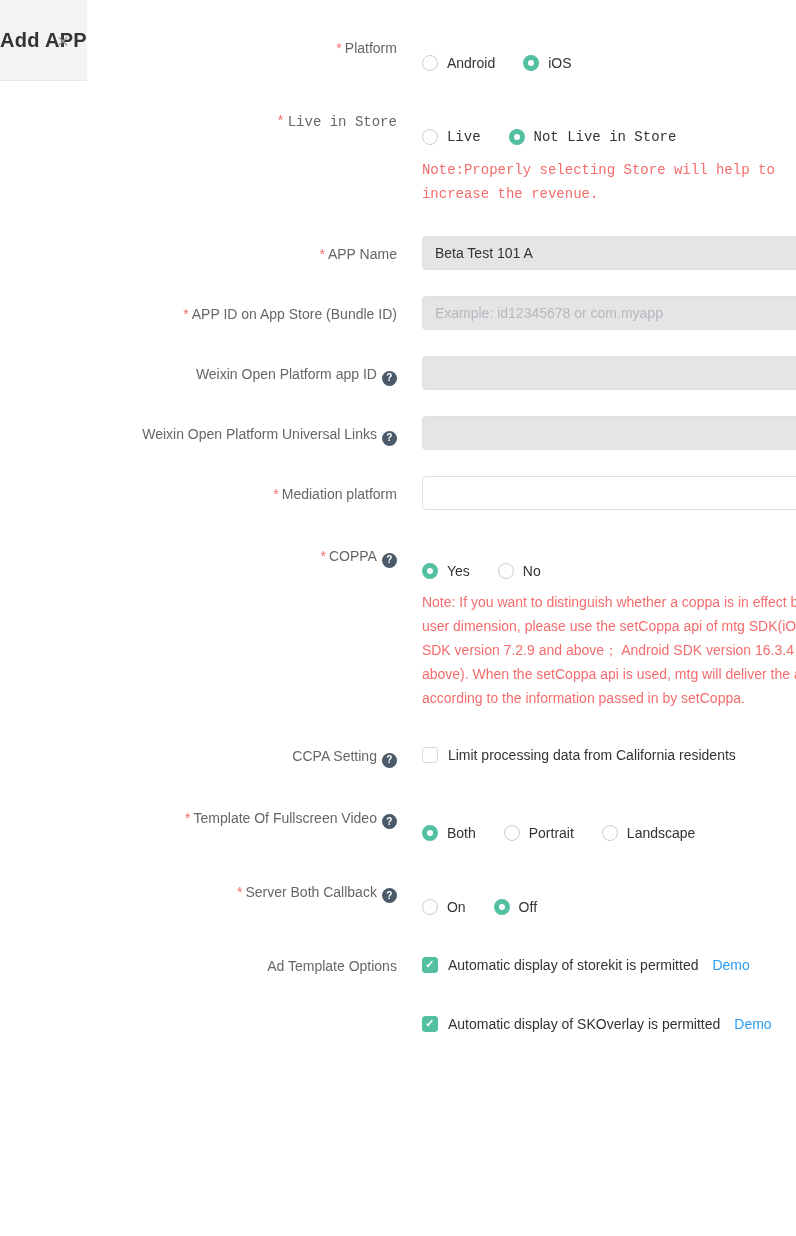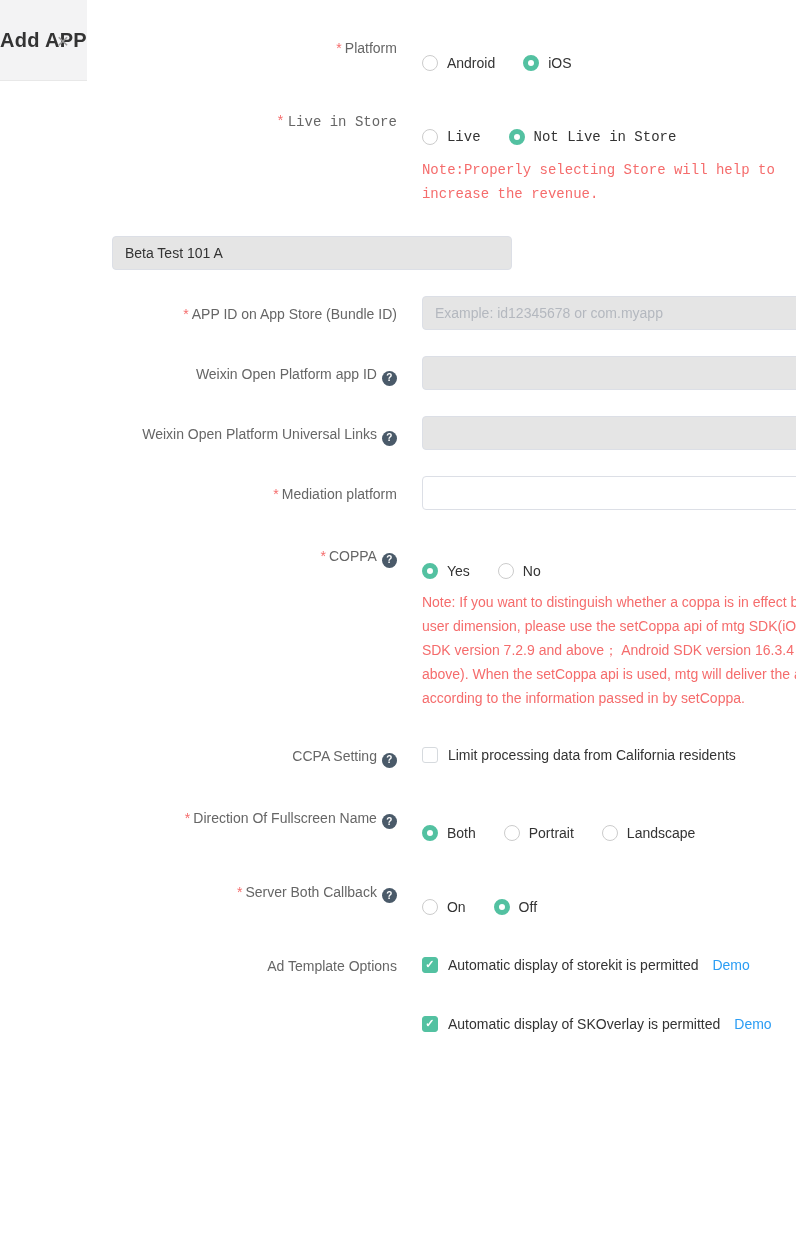--- a/index.html
+++ b/index.html
@@ -93,6 +93,9 @@
     </div>
 
     <div class="form-row input-row">
+      <div class="form-label">
+        <span class="req">*</span><span>APP Name</span>
+      </div>
       <div class="form-control">
         <input class="text-input" type="text" value="Beta Test 101 A" style="">
       </div>

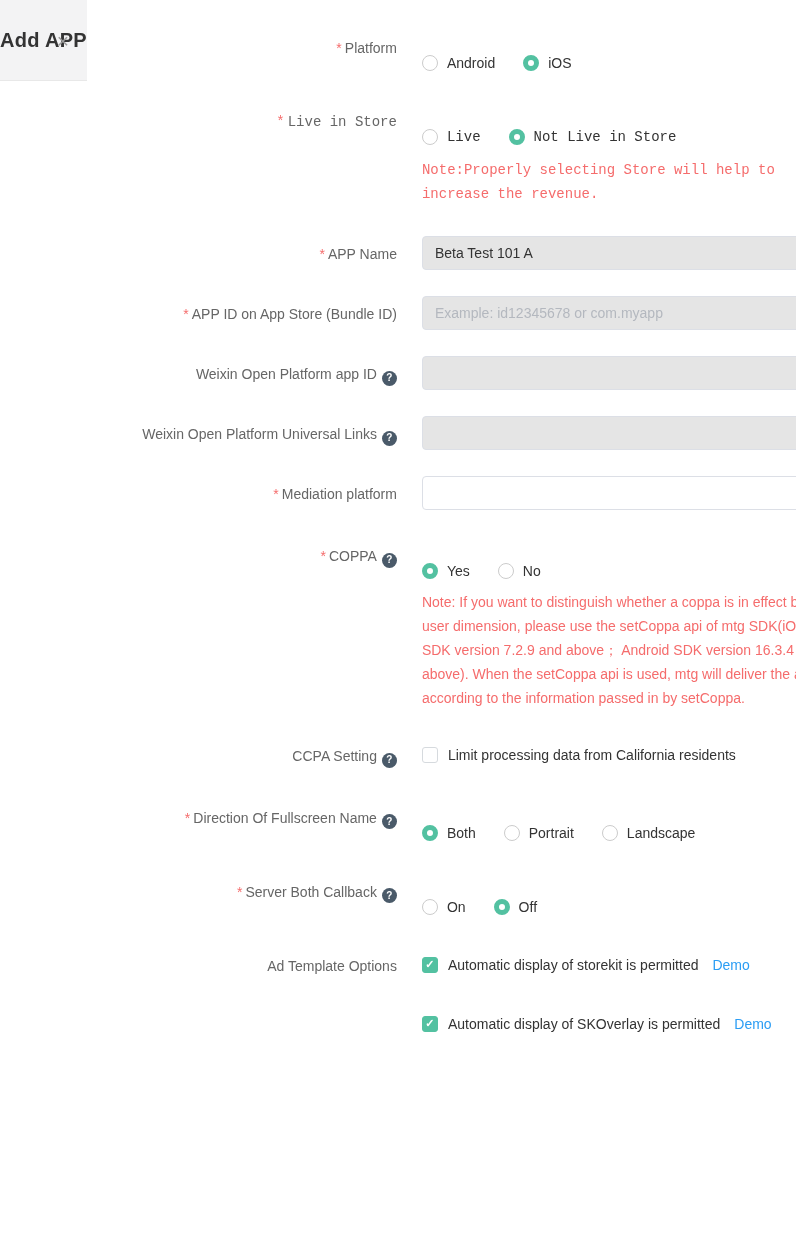--- a/index.html
+++ b/index.html
@@ -173,7 +173,7 @@
 
     <div class="form-row">
       <div class="form-label">
-        <span class="req">*</span><span>Direction Of Fullscreen Name</span><span class="help">?</span>
+        <span class="req">*</span><span>Template Of Fullscreen Video</span><span class="help">?</span>
       </div>
       <div class="form-control">
         <div class="options">

